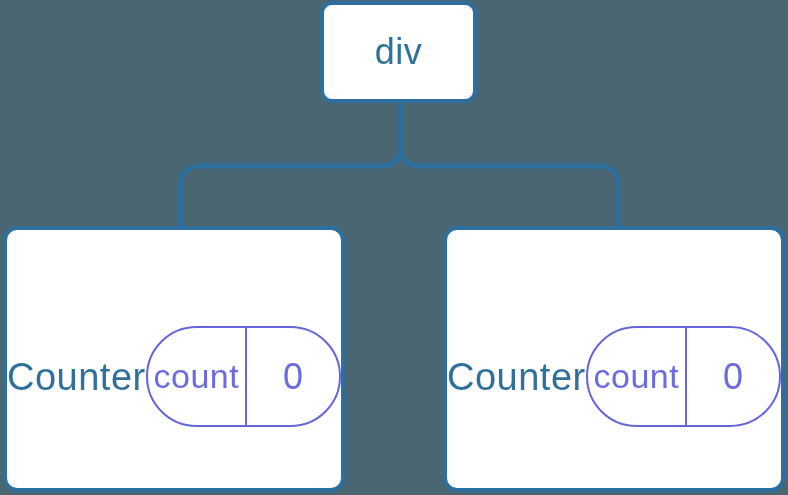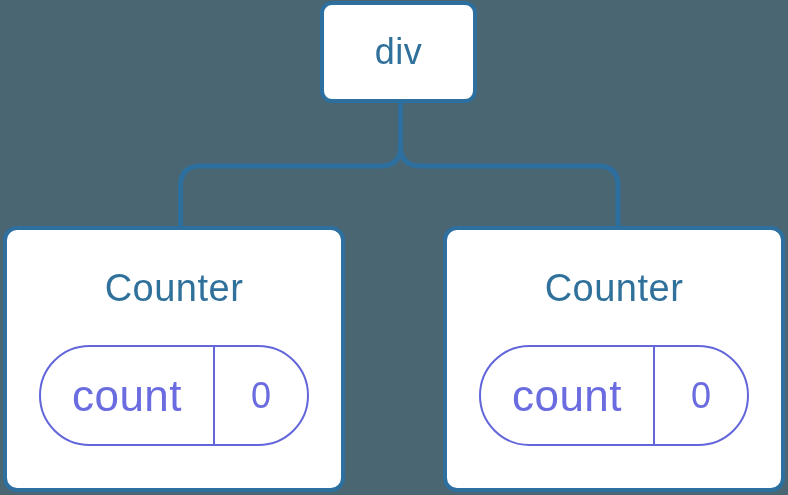--- a/index.html
+++ b/index.html
@@ -52,7 +52,7 @@
     border: 4px solid #2D6F9E;
     border-radius: 14px;
     display: flex;
-    flex-direction: column;
+    flex-direction: row;
     align-items: center;
     z-index: 1;
   }

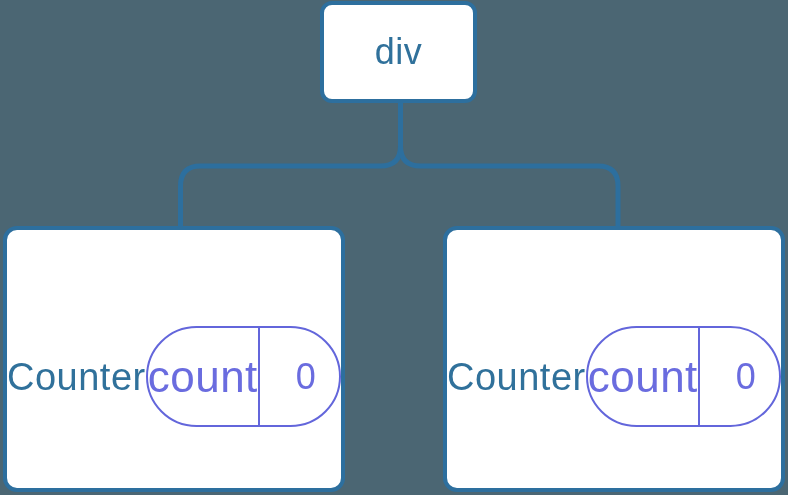--- a/index.html
+++ b/index.html
@@ -82,7 +82,7 @@
     align-items: center;
     justify-content: center;
     color: #6A6CDF;
-    font-size: 44px;
+    font-size: 34px;
     letter-spacing: 0.5px;
   }
   .pill-value {

